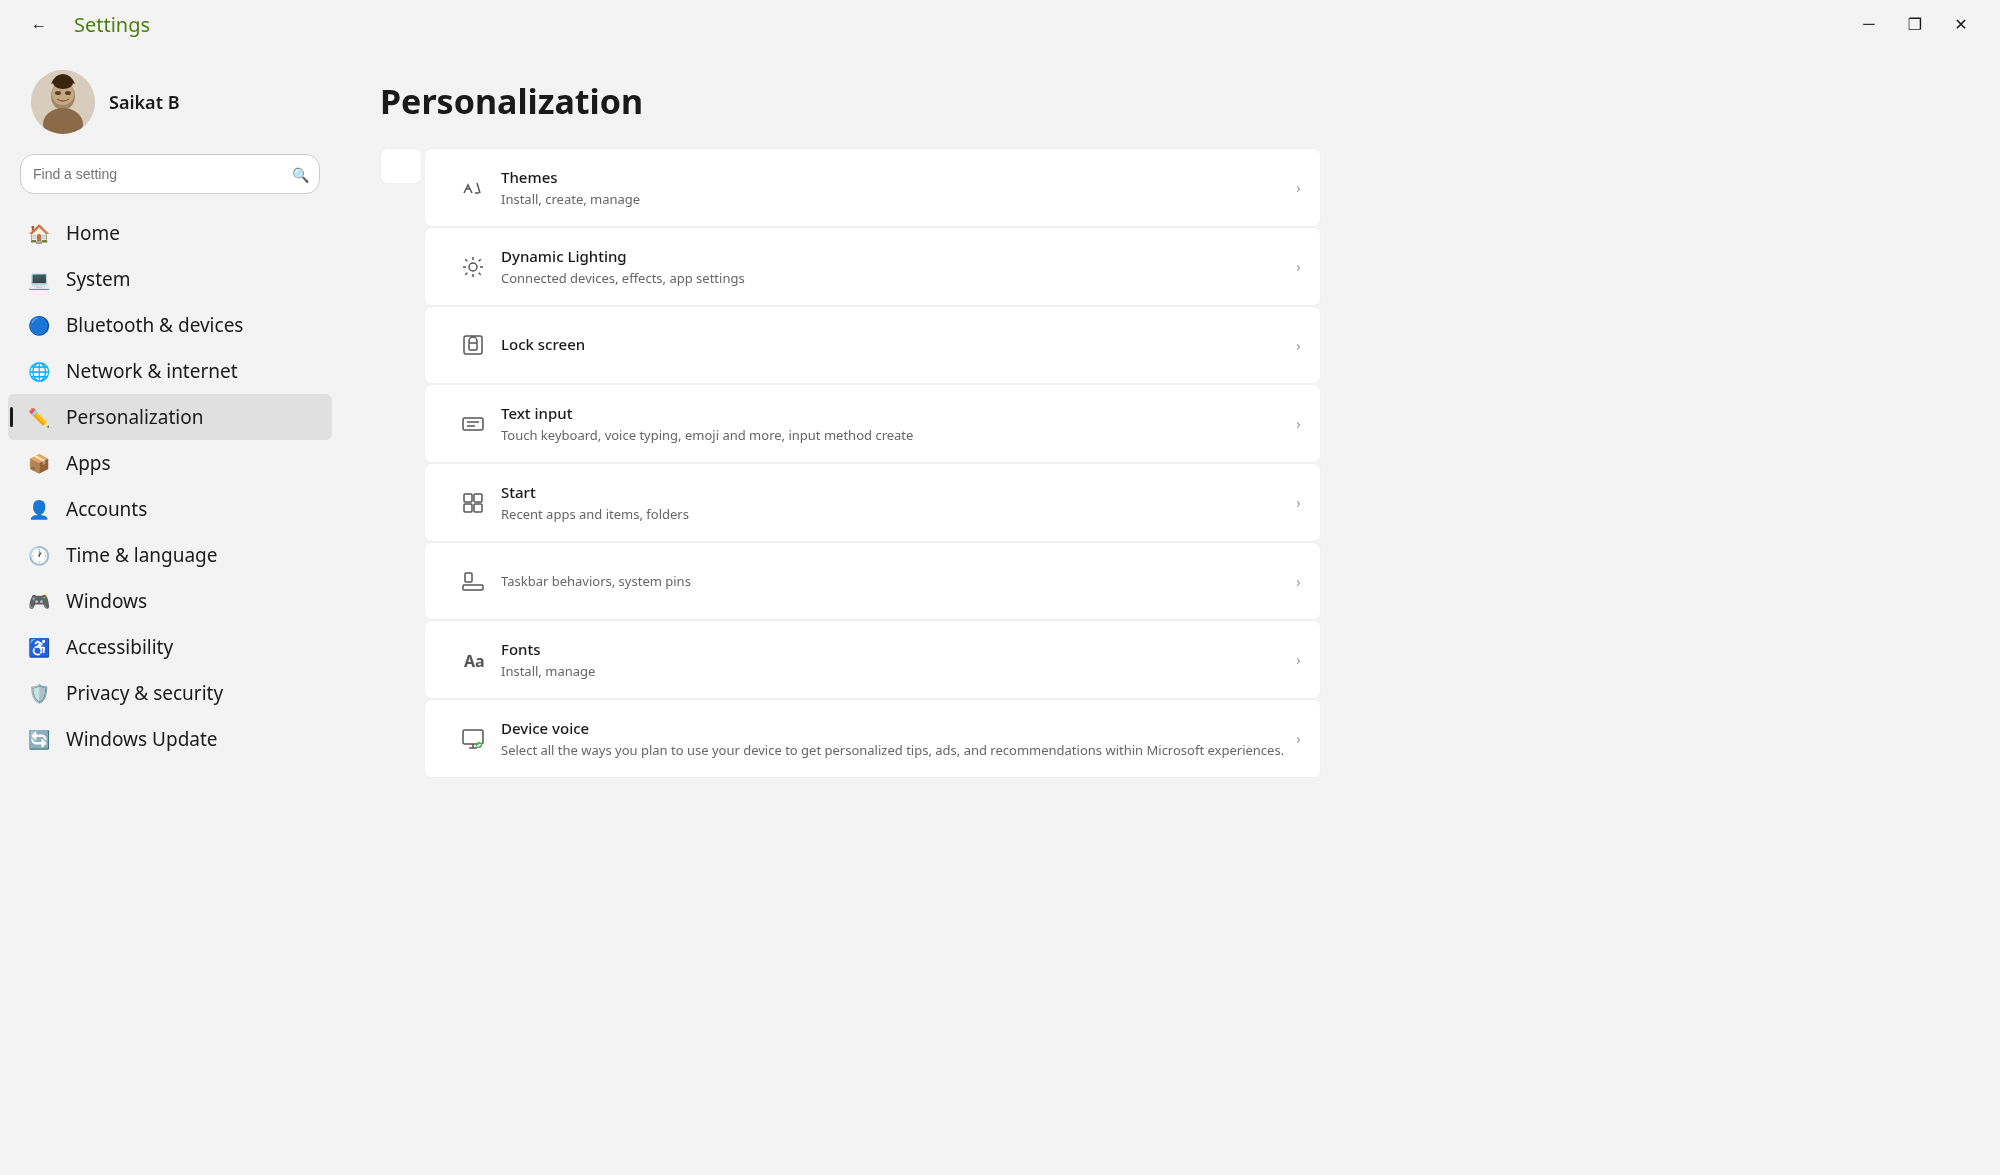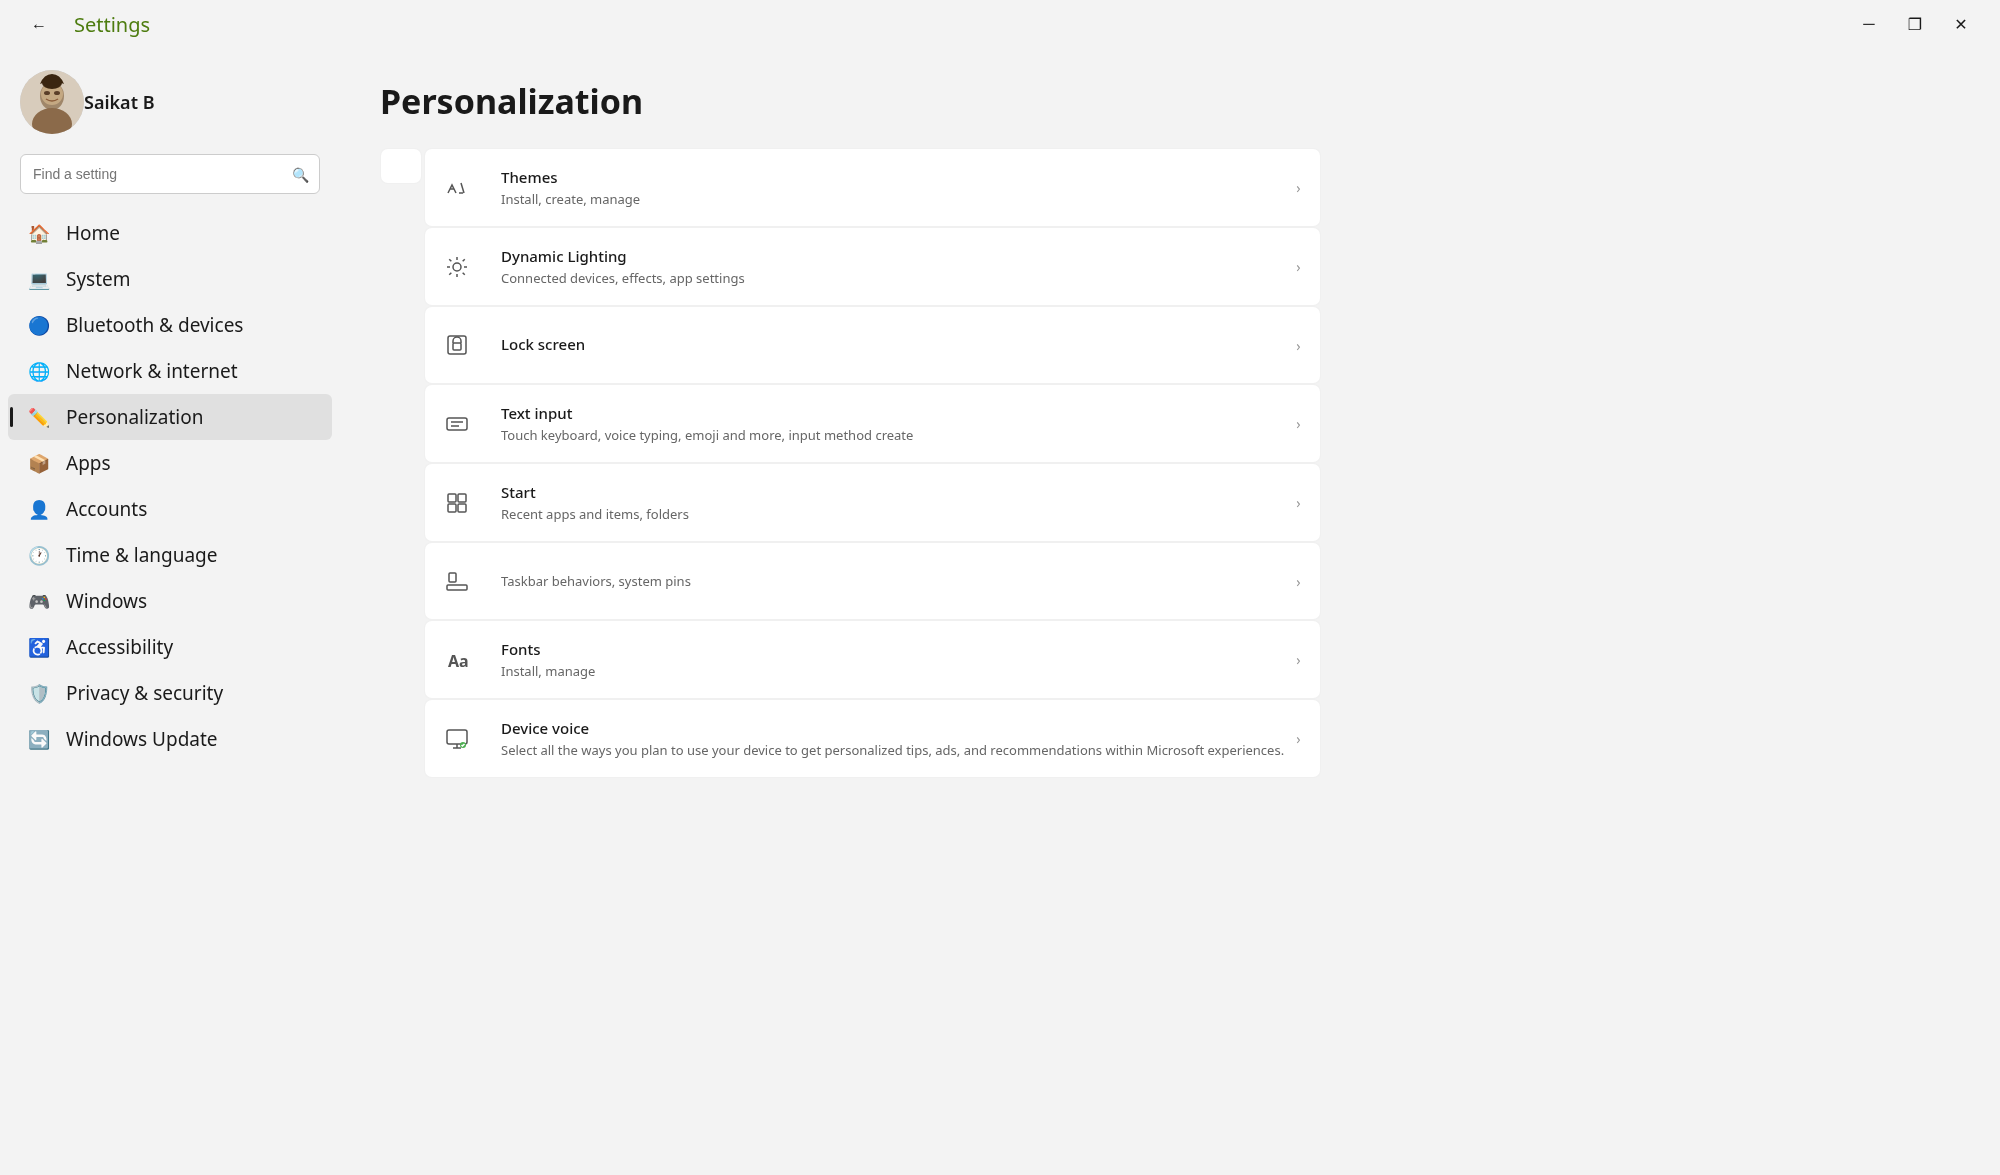--- a/index.html
+++ b/index.html
@@ -71,7 +71,9 @@
     .user-profile {
       display: flex;
       align-items: center;
+      gap: 14px;
       padding: 10px 20px 20px 20px;
+      margin-left: 11px;
     }
     .user-avatar {
       width: 64px;

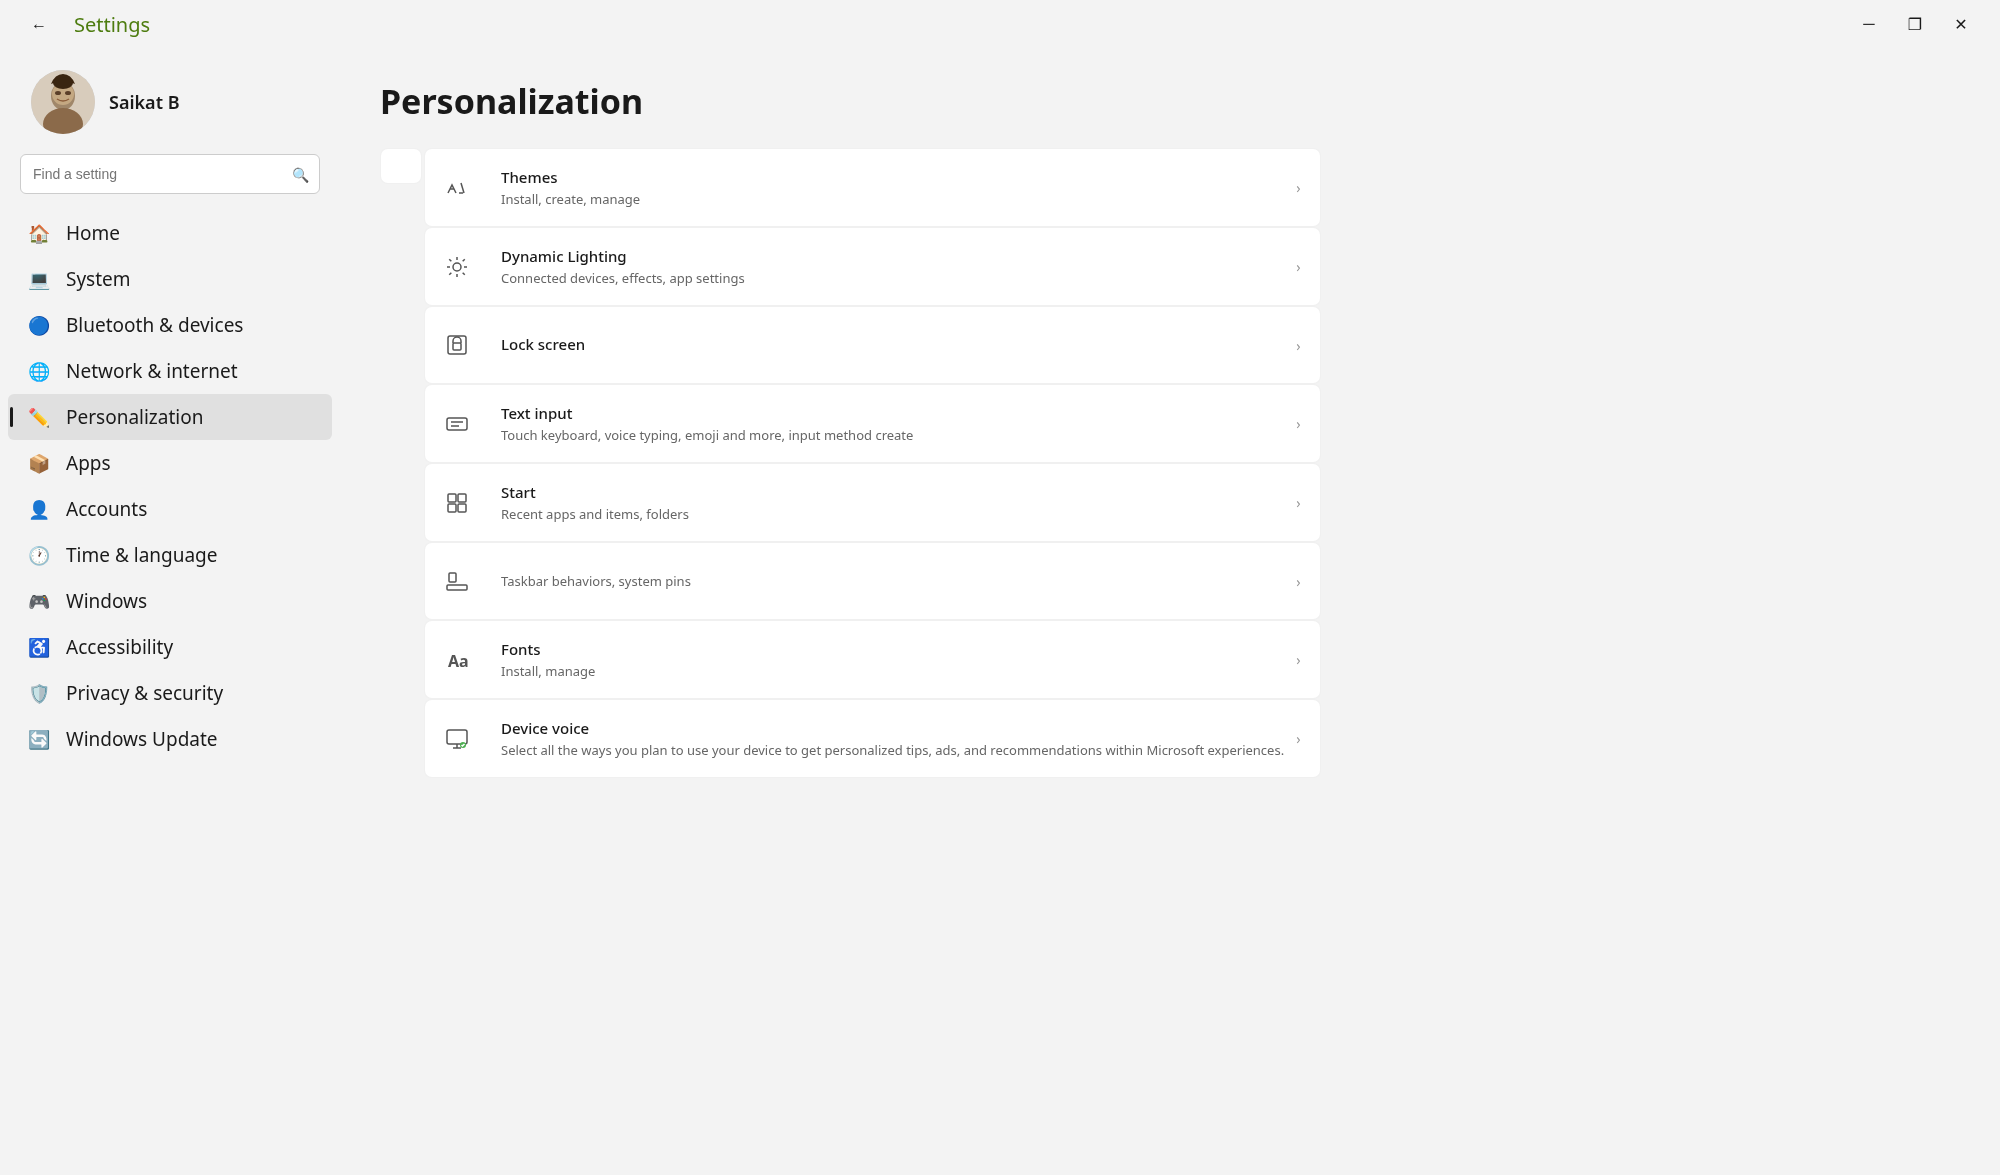--- a/index.html
+++ b/index.html
@@ -104,7 +104,7 @@
     .search-input {
       width: 100%;
       height: 40px;
-      border-radius: 6px;
+      border-radius: 14px;
       border: 1px solid #ccc;
       background: white;
       padding: 0 36px 0 12px;

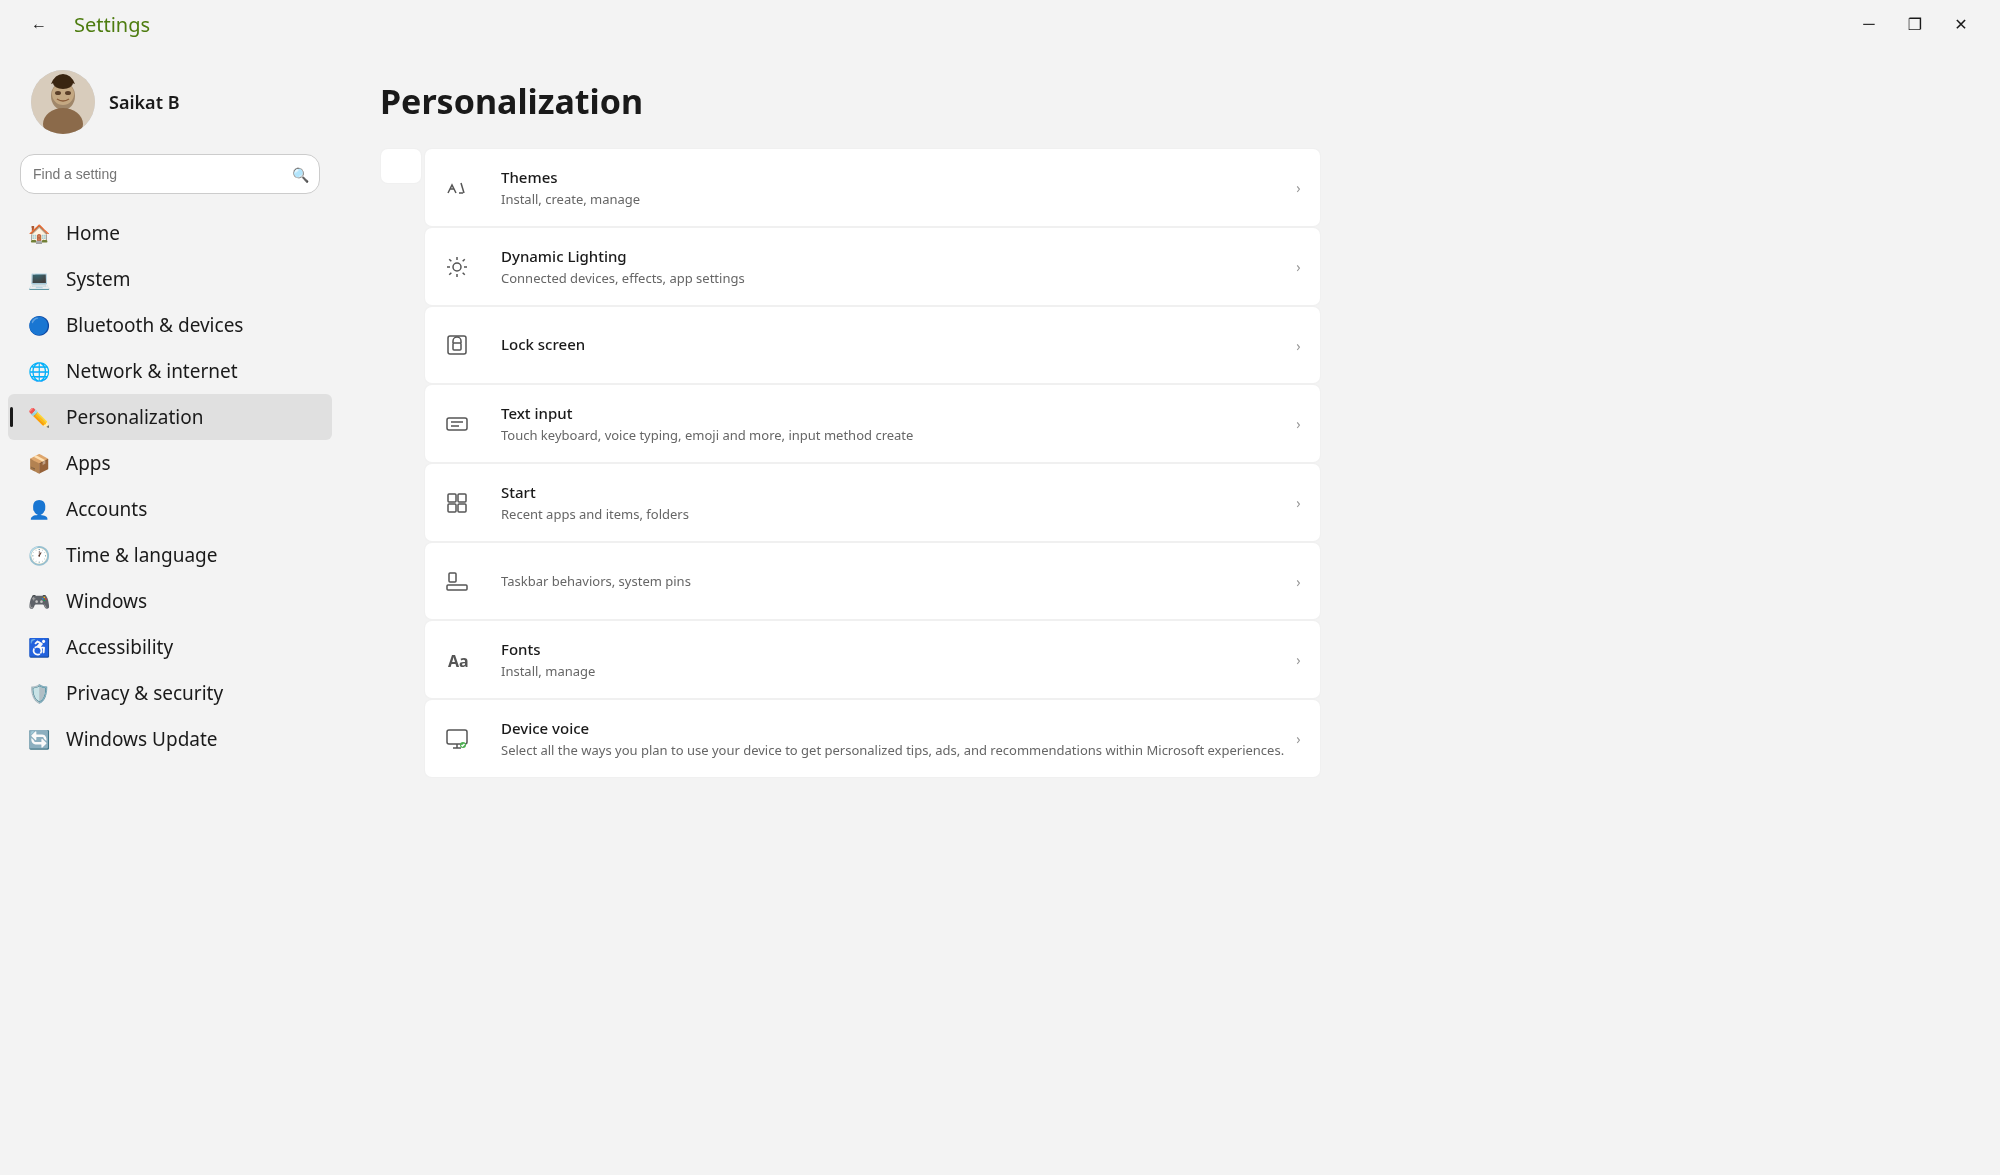--- a/index.html
+++ b/index.html
@@ -197,7 +197,7 @@
       height: 40px;
       display: flex;
       align-items: center;
-      justify-content: flex-start;
+      justify-content: flex-end;
       flex-shrink: 0;
       color: #555;
       font-size: 20px;

